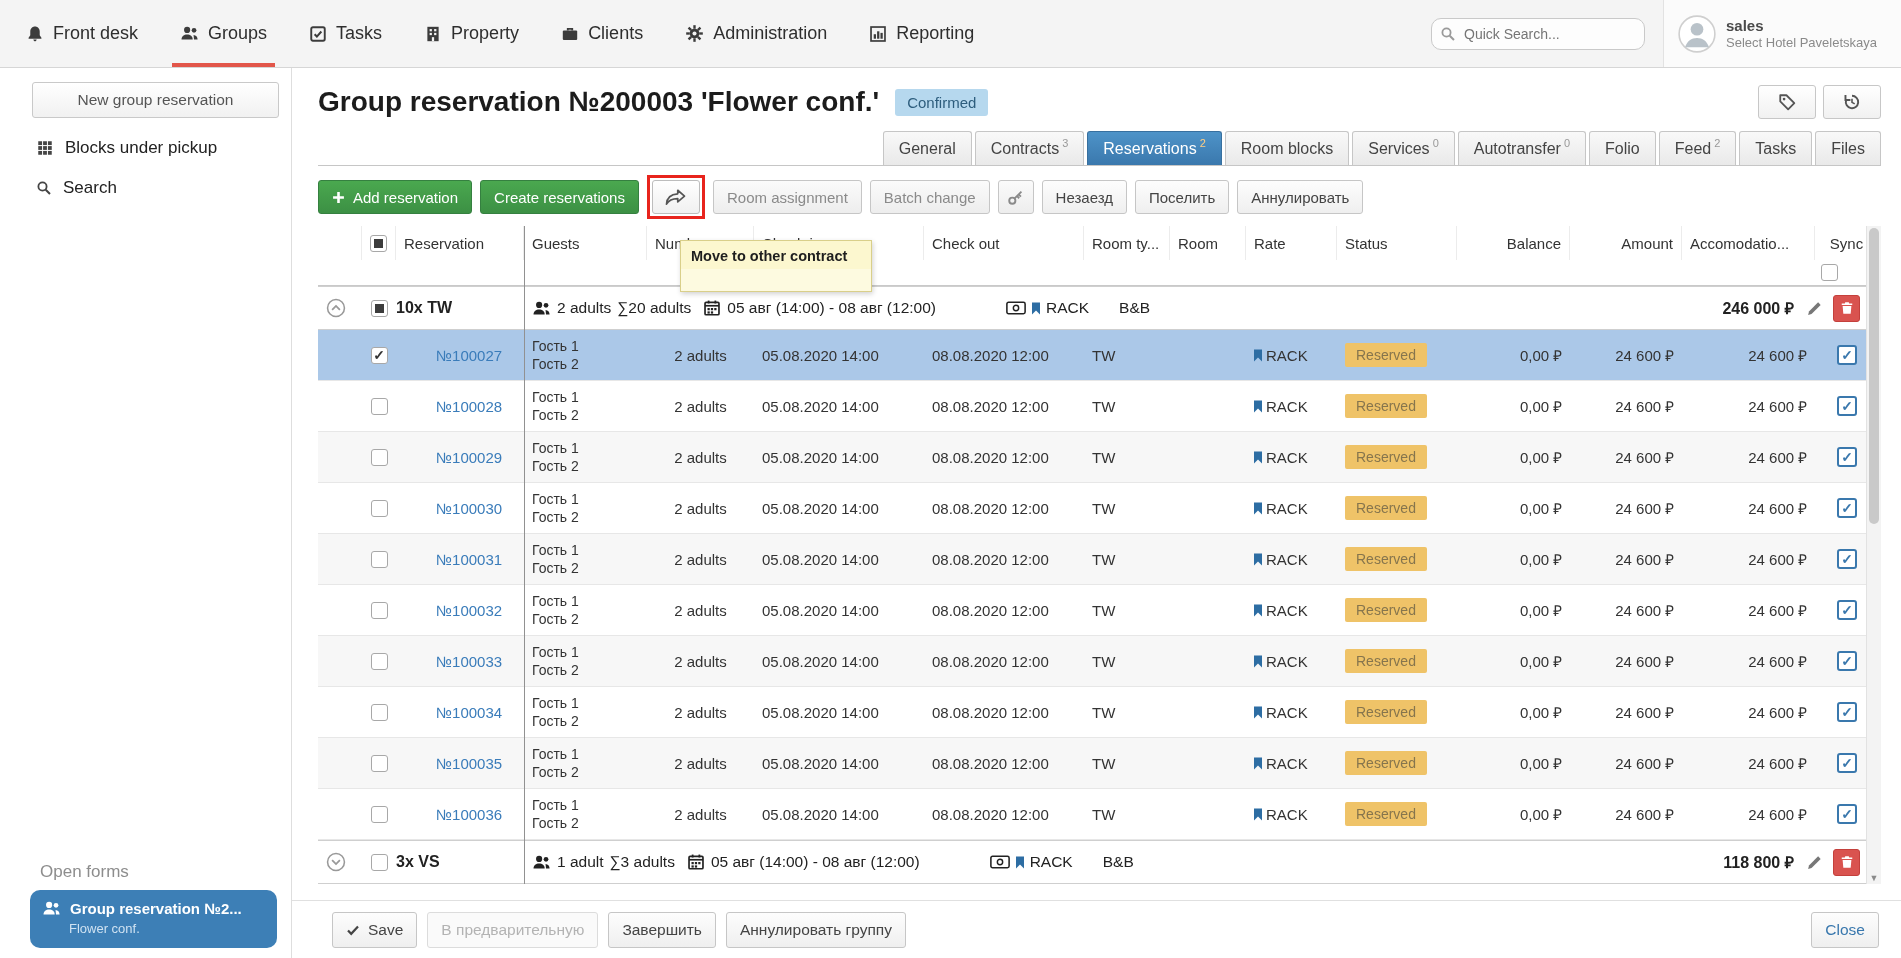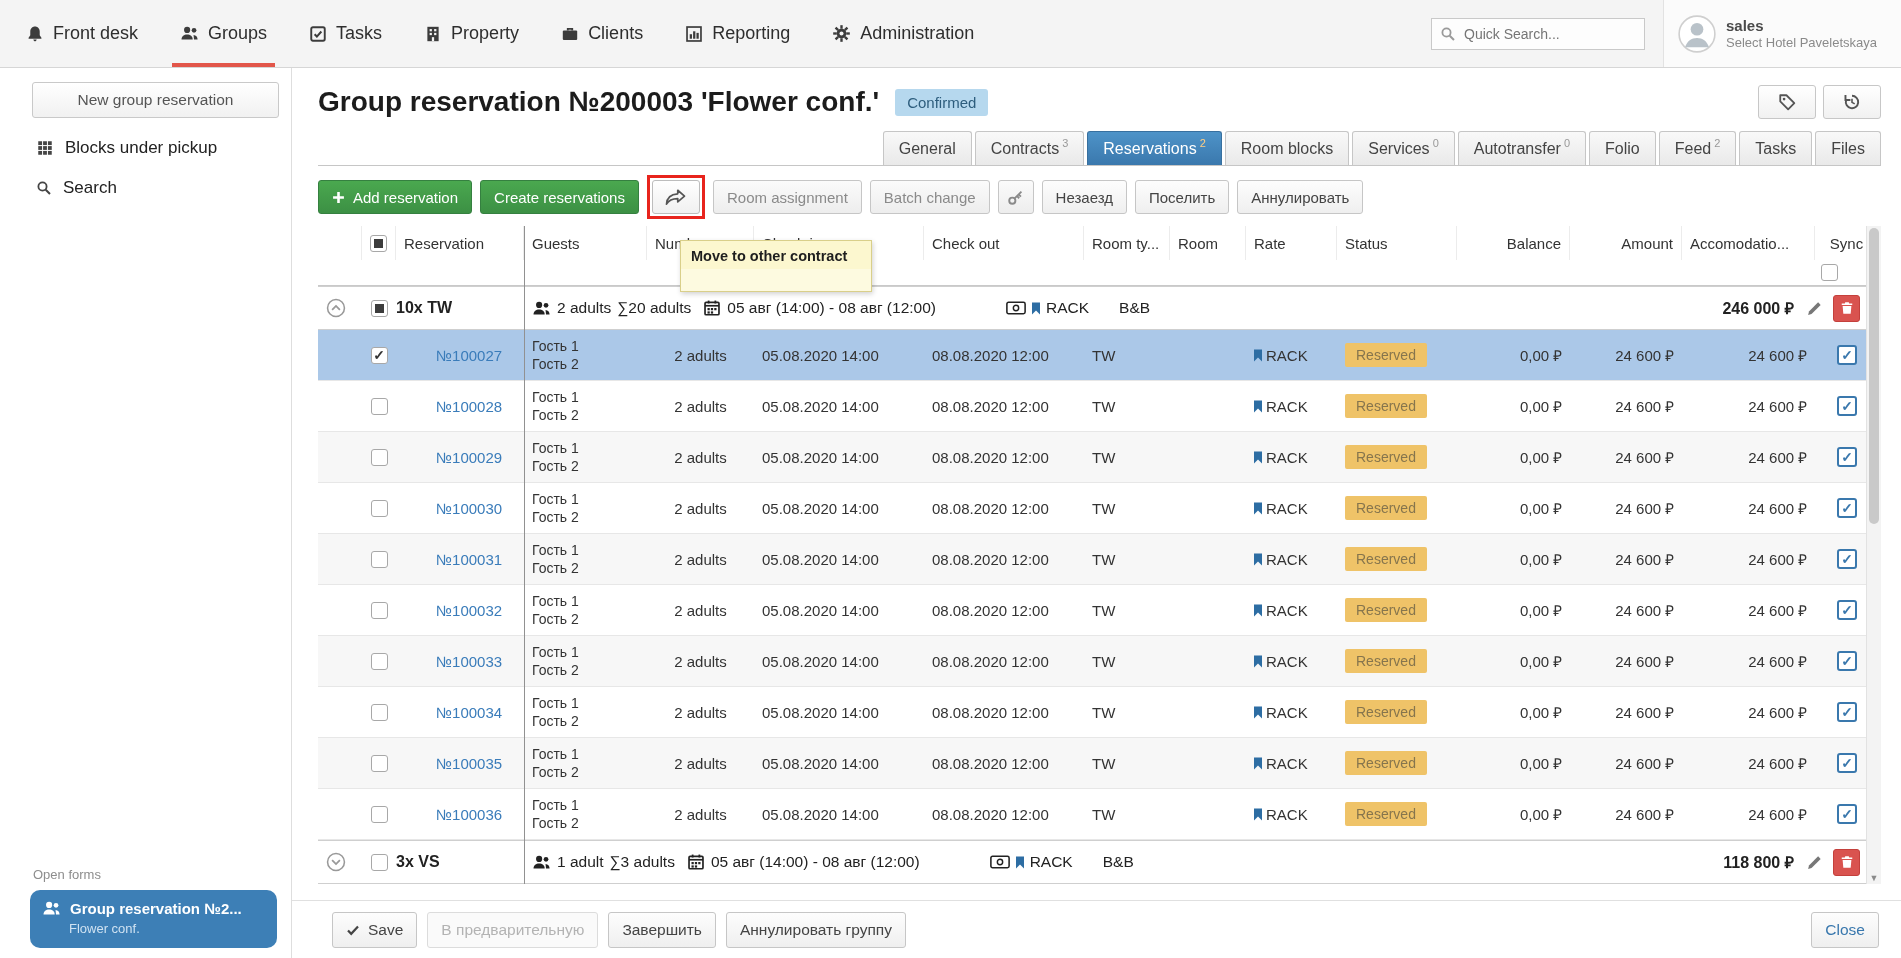--- a/index.html
+++ b/index.html
@@ -201,17 +201,6 @@
       </div>
       <div class="nav-item">
         <span class="icn">
-          <svg viewBox="0 0 16 16" width="18" height="18">
-            <rect x="1.8" y="1.8" width="12.4" height="12.4" fill="none" stroke="currentColor" stroke-width="1.5"></rect>
-            <rect x="4.2" y="8.2" width="2" height="4" fill="currentColor"></rect>
-            <rect x="7.2" y="5.6" width="2" height="6.6" fill="currentColor"></rect>
-            <rect x="10.2" y="7" width="2" height="5.2" fill="currentColor"></rect>
-          </svg>
-        </span>
-        <span>Reporting</span>
-      </div>
-      <div class="nav-item">
-        <span class="icn">
           <svg viewBox="0 0 16 16" width="19" height="19">
             <g stroke="currentColor" stroke-width="2">
               <line x1="8" y1="1" x2="8" y2="4"></line>
@@ -228,6 +217,17 @@
           </svg>
         </span>
         <span>Administration</span>
+      </div>
+      <div class="nav-item">
+        <span class="icn">
+          <svg viewBox="0 0 16 16" width="18" height="18">
+            <rect x="1.8" y="1.8" width="12.4" height="12.4" fill="none" stroke="currentColor" stroke-width="1.5"></rect>
+            <rect x="4.2" y="8.2" width="2" height="4" fill="currentColor"></rect>
+            <rect x="7.2" y="5.6" width="2" height="6.6" fill="currentColor"></rect>
+            <rect x="10.2" y="7" width="2" height="5.2" fill="currentColor"></rect>
+          </svg>
+        </span>
+        <span>Reporting</span>
       </div>
     </div>
   <div class="qsearch">

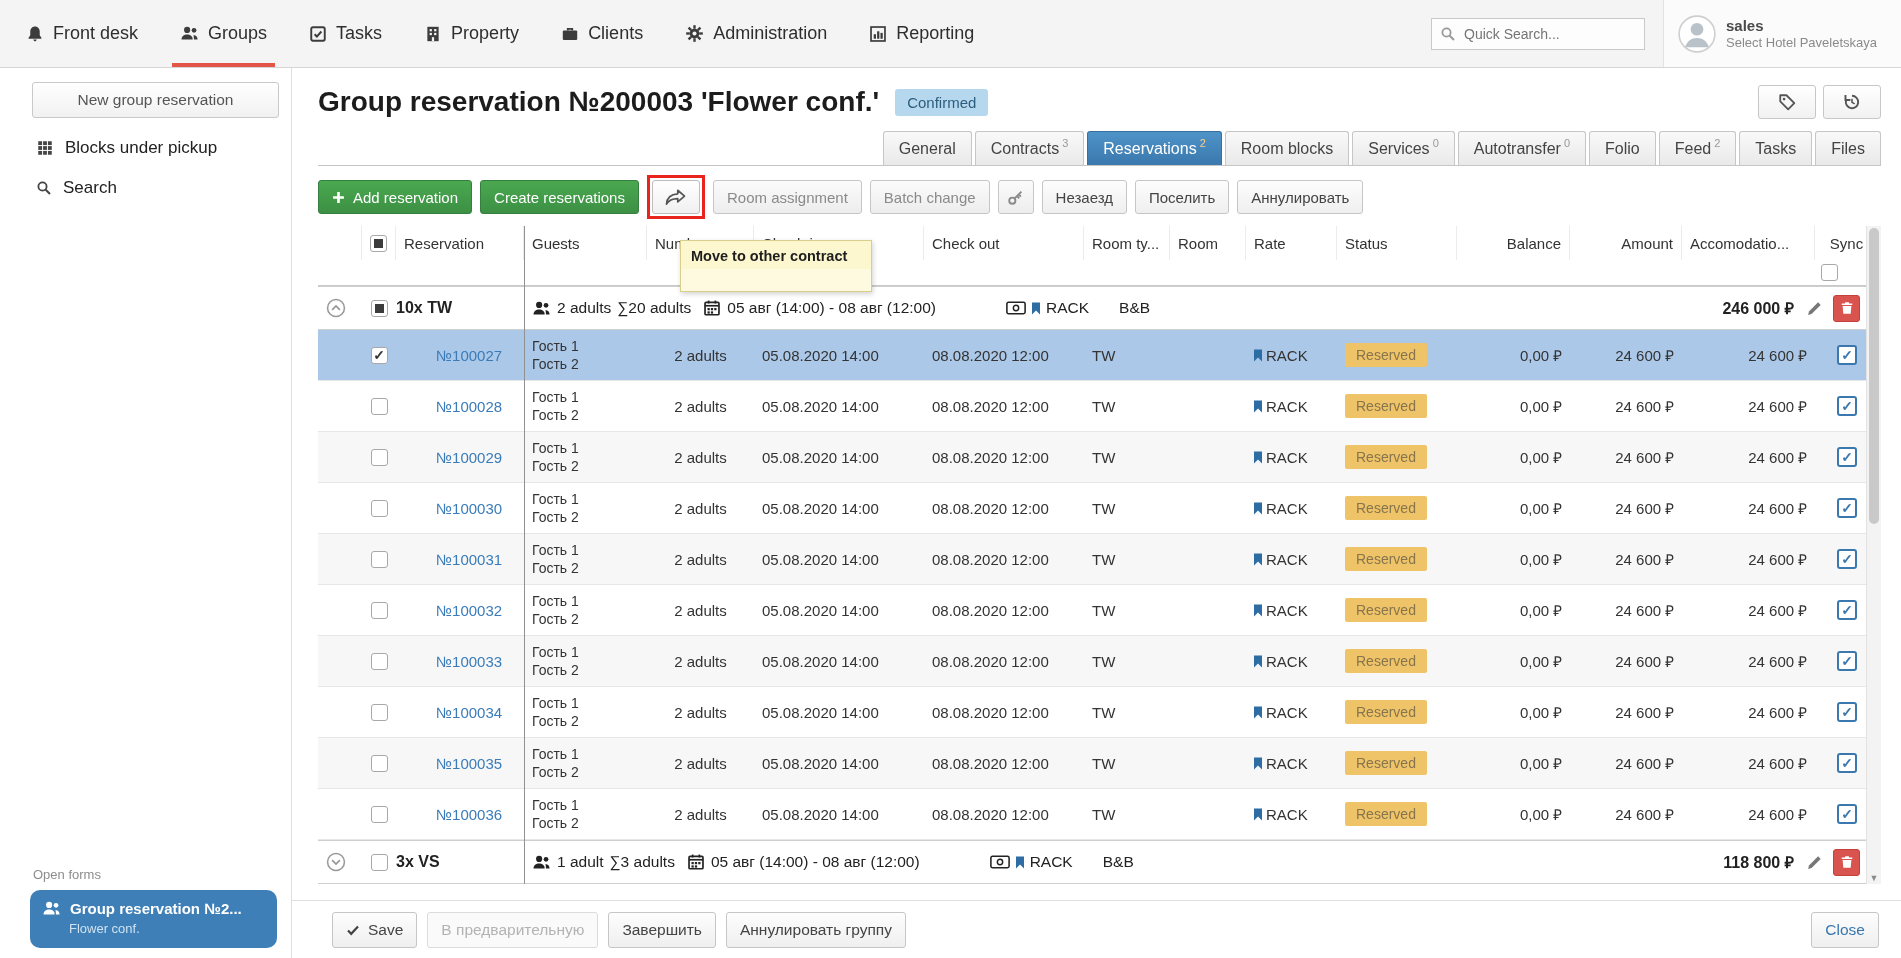--- a/index.html
+++ b/index.html
@@ -16,7 +16,7 @@
   .nav-item.active::after { content:""; position:absolute; left:-4px; right:-4px; bottom:0;
               height:4px; background:#e2564a; }
   .qsearch { margin-left:auto; align-self:center; position:relative; margin-right:18px; }
-  .qsearch input { width:214px; height:32px; border:1px solid #c9c9c9; border-radius:0;
+  .qsearch input { width:214px; height:32px; border:1px solid #c9c9c9; border-radius:10px;
               padding:0 10px 0 32px; font-size:14px; color:#555; background:#fdfdfd; outline:none;
               font-family:"Liberation Sans", sans-serif; }
   .qsearch .icn { position:absolute; left:9px; top:8px; color:#9a9a9a; }

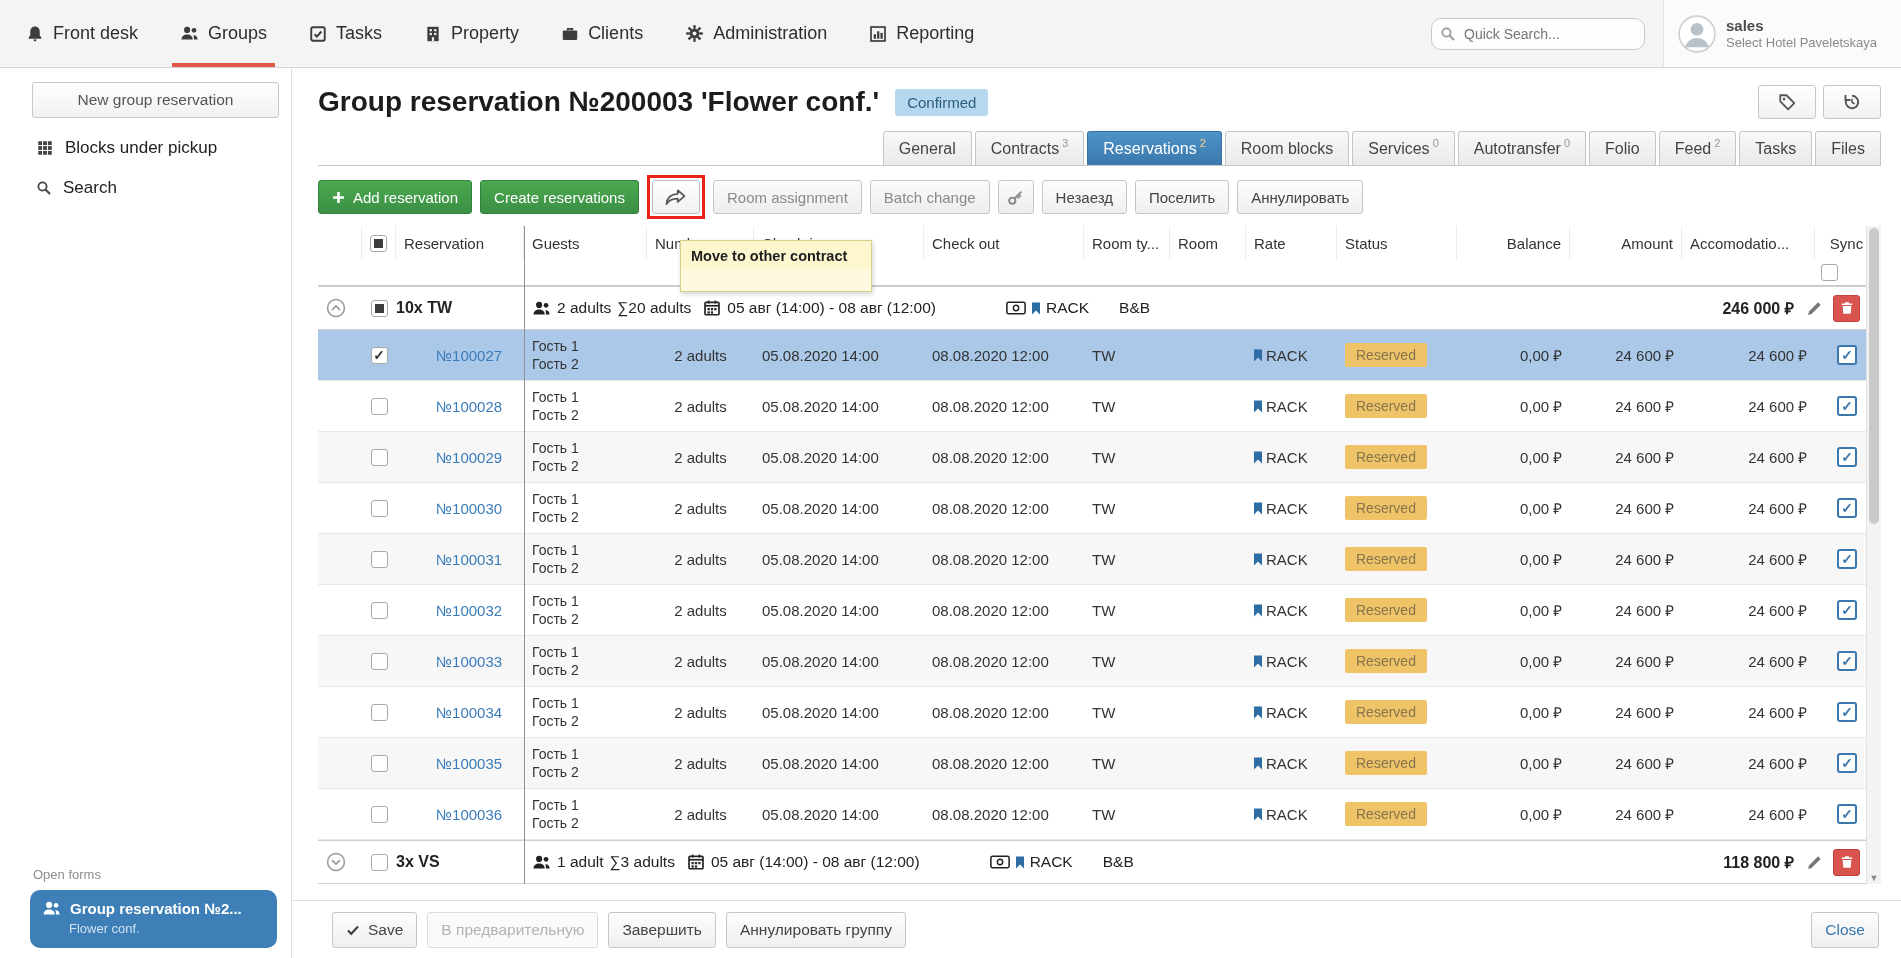--- a/index.html
+++ b/index.html
@@ -36,7 +36,7 @@
   .side-item { display:flex; align-items:center; gap:11px; padding:10px 16px; font-size:17px;
              color:#222; cursor:pointer; }
   .side-item .icn { color:#444; }
-  .open-forms-label { position:absolute; bottom:76px; left:13px; font-size:13px; color:#8d8d8d; }
+  .open-forms-label { position:absolute; bottom:76px; left:20px; font-size:17px; color:#8d8d8d; }
   .open-form-card { position:absolute; bottom:10px; left:10px; right:14px; height:58px;
              background:#3d7fb6; border-radius:10px; padding:9px 12px; cursor:pointer; }
   .open-form-card .t1 { display:flex; align-items:center; gap:9px; color:#fff; font-weight:bold;

